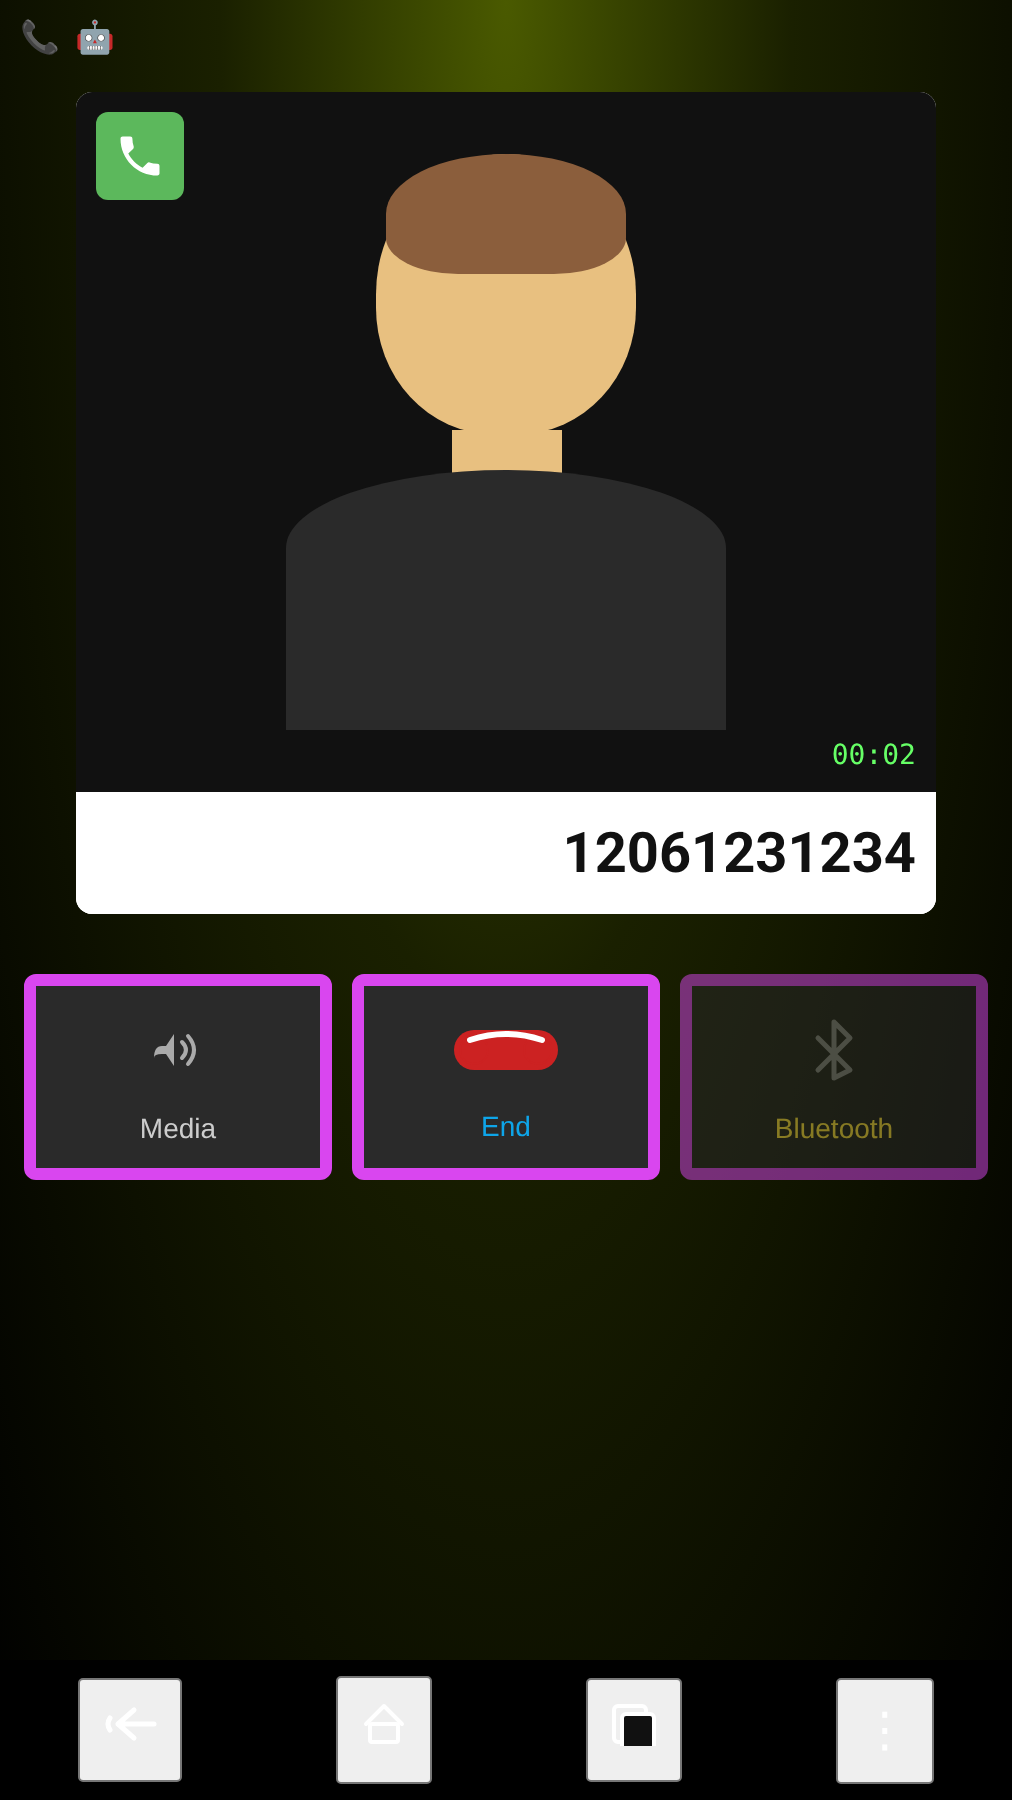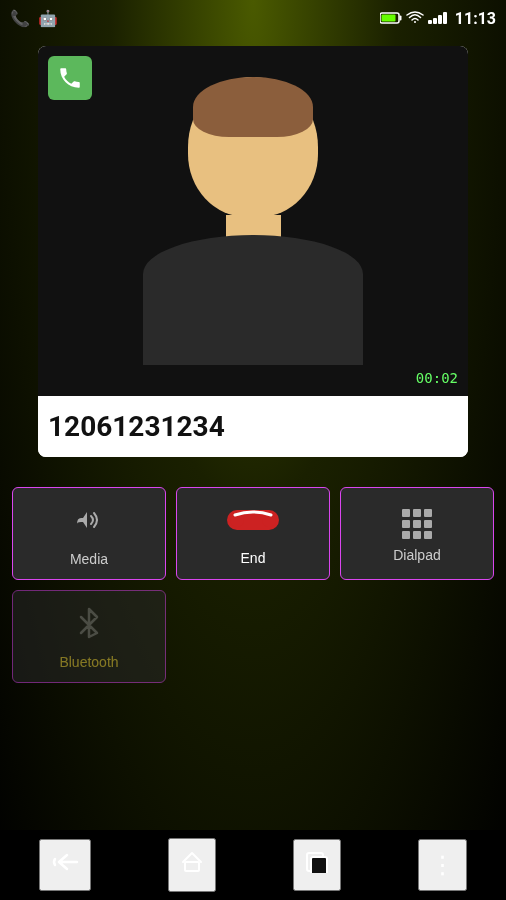--- a/index.html
+++ b/index.html
@@ -233,29 +233,6 @@
   <div class="status-left">
     <span class="status-icon">📞</span>
     <span class="status-icon">🤖</span>
-  </div>
-  <div class="status-right">
-
-    <svg width="22" height="14" viewBox="0 0 22 14">
-      <rect x="0" y="2" width="19" height="10" rx="2" fill="none" stroke="white" stroke-width="1.5"></rect>
-      <rect x="19.5" y="4.5" width="2" height="5" rx="1" fill="white"></rect>
-      <rect x="1.5" y="3.5" width="14" height="7" rx="1" fill="#66ff00"></rect>
-    </svg>
-
-    <svg width="18" height="14" viewBox="0 0 18 14">
-      <path d="M9 11 L9 11" stroke="white" stroke-width="2" stroke-linecap="round"></path>
-      <path d="M6 9 Q9 6 12 9" fill="none" stroke="white" stroke-width="1.5" stroke-linecap="round"></path>
-      <path d="M3.5 6.5 Q9 1 14.5 6.5" fill="none" stroke="white" stroke-width="1.5" stroke-linecap="round"></path>
-      <path d="M1 4 Q9 -2 17 4" fill="none" stroke="white" stroke-width="1.5" stroke-linecap="round"></path>
-    </svg>
-
-    <div class="signal-bars">
-      <span style="height:4px"></span>
-      <span style="height:6px"></span>
-      <span style="height:9px"></span>
-      <span style="height:12px"></span>
-    </div>
-    <span style="color:white;font-size:16px;font-weight:bold;margin-left:4px;">11:13</span>
   </div>
 </div>
 

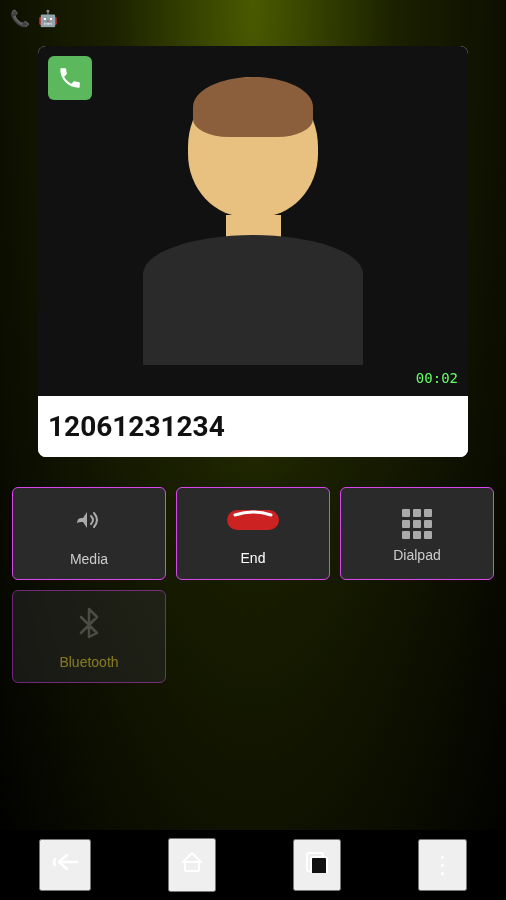--- a/index.html
+++ b/index.html
@@ -132,7 +132,7 @@
 
     #contact-name {
       padding: 14px 10px;
-      text-align: left;
+      text-align: right;
       font-size: 28px;
       font-weight: bold;
       color: #111;

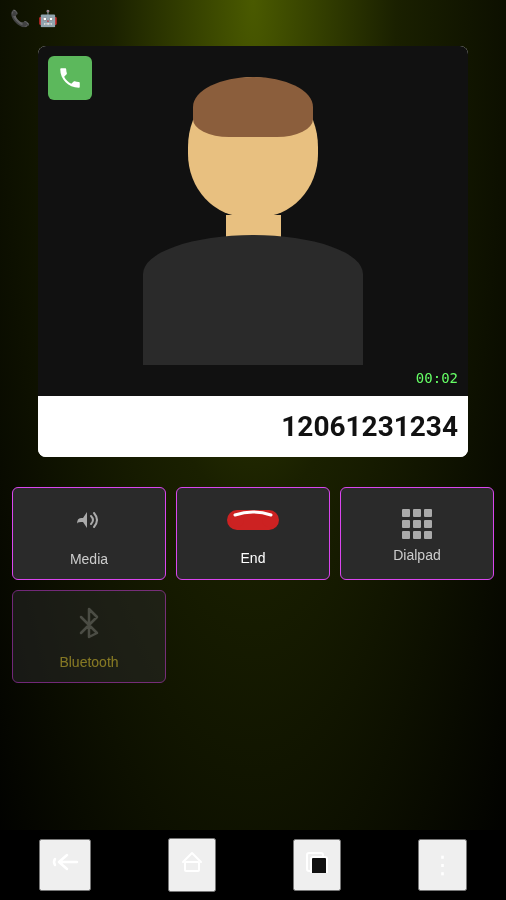--- a/index.html
+++ b/index.html
@@ -150,7 +150,7 @@
 
     .call-btn {
       background: #2a2a2a;
-      border: 1px solid #d946ef;
+      border: 6px solid #d946ef;
       border-radius: 6px;
       color: white;
       padding: 16px 10px 12px;

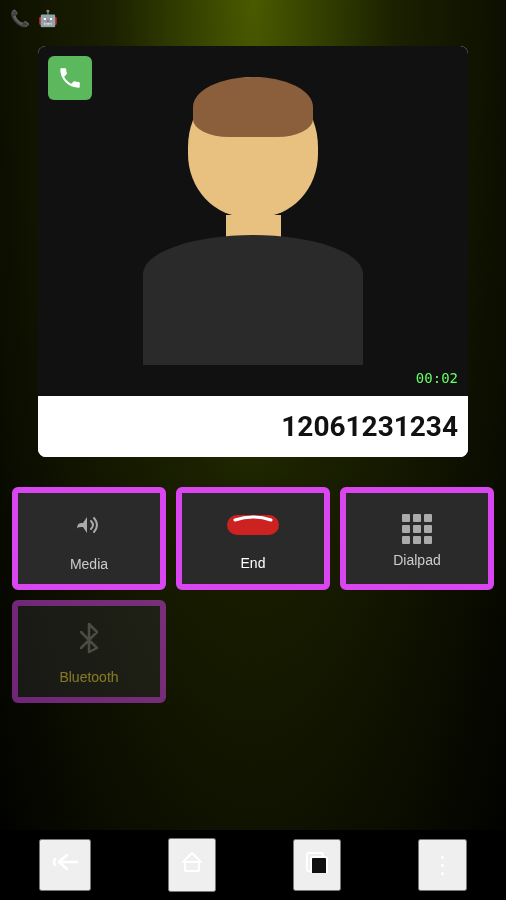--- a/index.html
+++ b/index.html
@@ -281,7 +281,7 @@
         <path d="M8 10 Q26 4 44 10" fill="none" stroke="white" stroke-width="3" stroke-linecap="round"></path>
       </svg>
     </span>
-    <span class="btn-label" style="color:#ffffff">End</span>
+    <span class="btn-label" style="color:#0ea5e9">End</span>
   </button>
 
   <button class="call-btn">

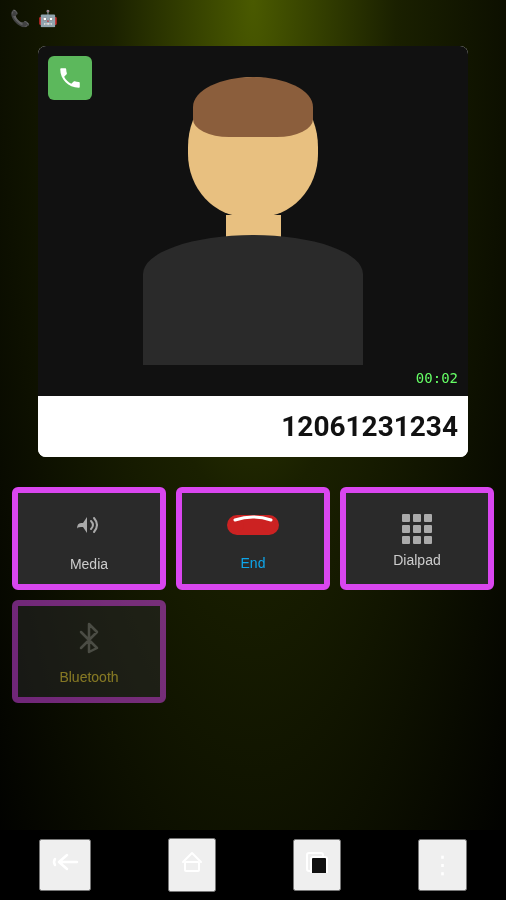--- a/index.html
+++ b/index.html
@@ -284,22 +284,6 @@
     <span class="btn-label" style="color:#0ea5e9">End</span>
   </button>
 
-  <button class="call-btn">
-    <span class="btn-icon">
-      <div class="dialpad-grid">
-        <div class="dialpad-dot"></div>
-          <div class="dialpad-dot"></div>
-          <div class="dialpad-dot"></div>
-        <div class="dialpad-dot"></div>
-          <div class="dialpad-dot"></div>
-          <div class="dialpad-dot"></div>
-        <div class="dialpad-dot"></div>
-          <div class="dialpad-dot"></div>
-          <div class="dialpad-dot"></div>
-      </div>
-    </span>
-    <span class="btn-label">Dialpad</span>
-  </button>
 
   <button class="call-btn disabled-btn">
     <span class="btn-icon">

